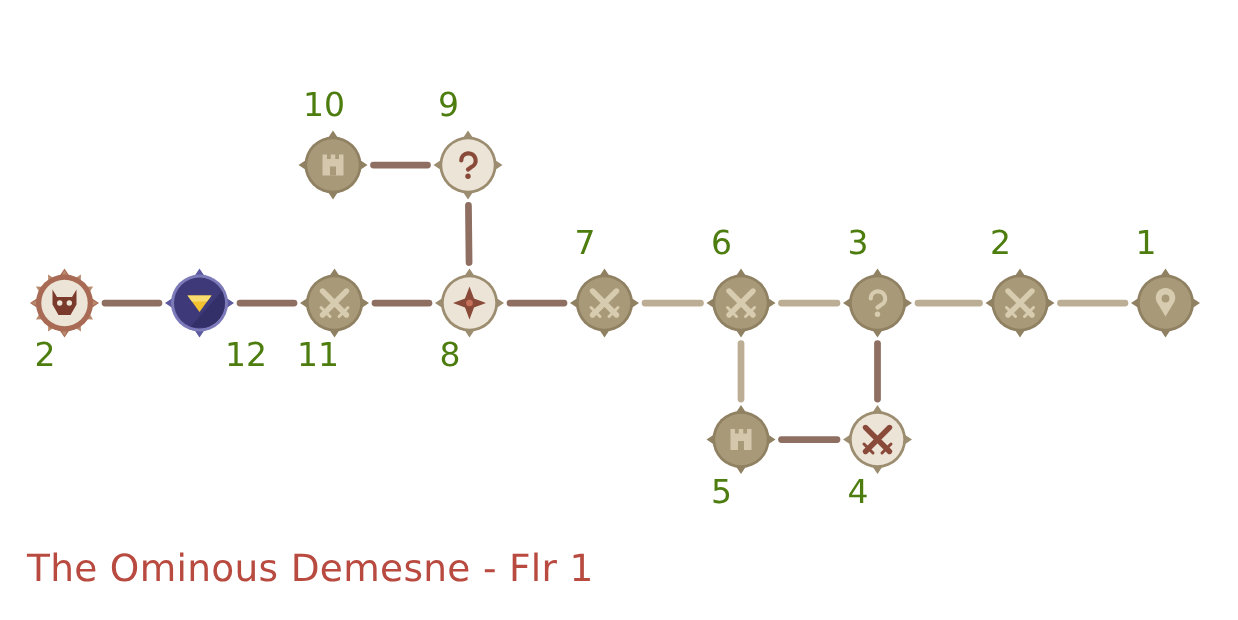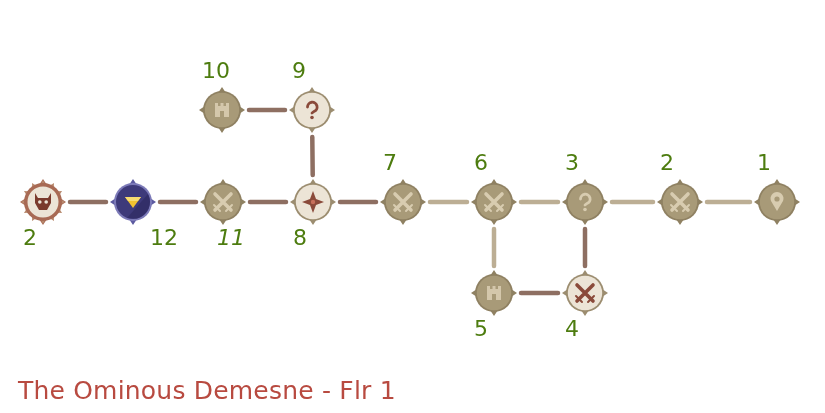--- a/index.html
+++ b/index.html
@@ -230,7 +230,7 @@
     <div class="node-label" style="left: 293px; top: 227px;">8</div>
     <div class="node-label" style="left: 292px; top: 60px;">9</div>
     <div class="node-label" style="left: 202px; top: 60px;">10</div>
-    <div class="node-label" style="left: 217px; top: 227px; font-style: italic;">11</div>
+    <div class="node-label" style="left: 198px; top: 227px;">11</div>
     <div class="node-label" style="left: 118px; top: 227px; margin-left: 32px;">12</div>
     <div class="node-label" style="left: 23px; top: 227px;">2</div>
   </div>

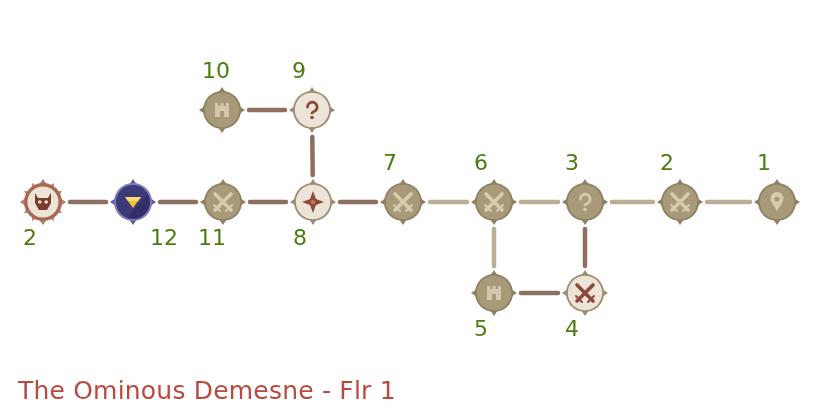--- a/index.html
+++ b/index.html
@@ -17,7 +17,7 @@
     .floor-title {
       position: absolute; left: 18px; top: 364px;
       font-size: 25px; color: #b84a40;
-      font-family: "DejaVu Sans", sans-serif; letter-spacing: 0.2px; margin-top: 12px;
+      font-family: "DejaVu Sans", sans-serif; letter-spacing: 0.2px;
     }
     .node-hit {
       position: absolute; width: 40px; height: 40px; border-radius: 50%;

